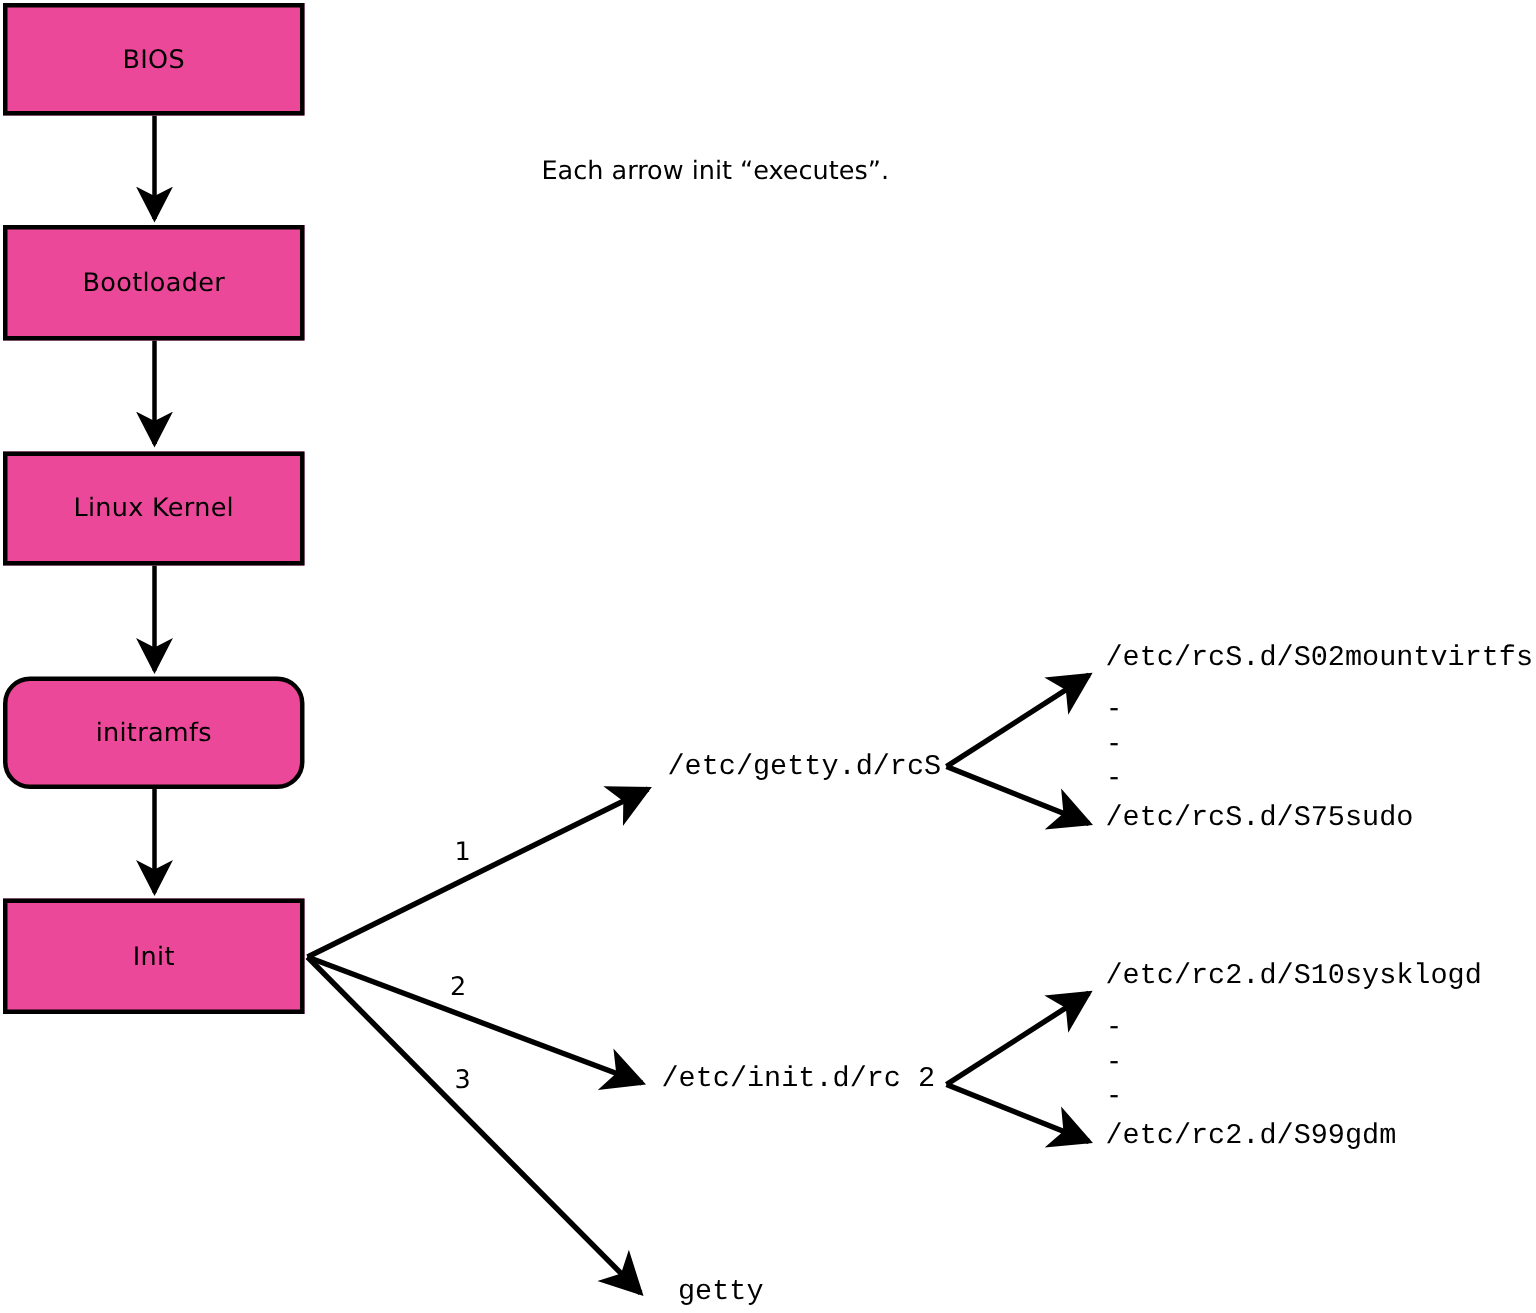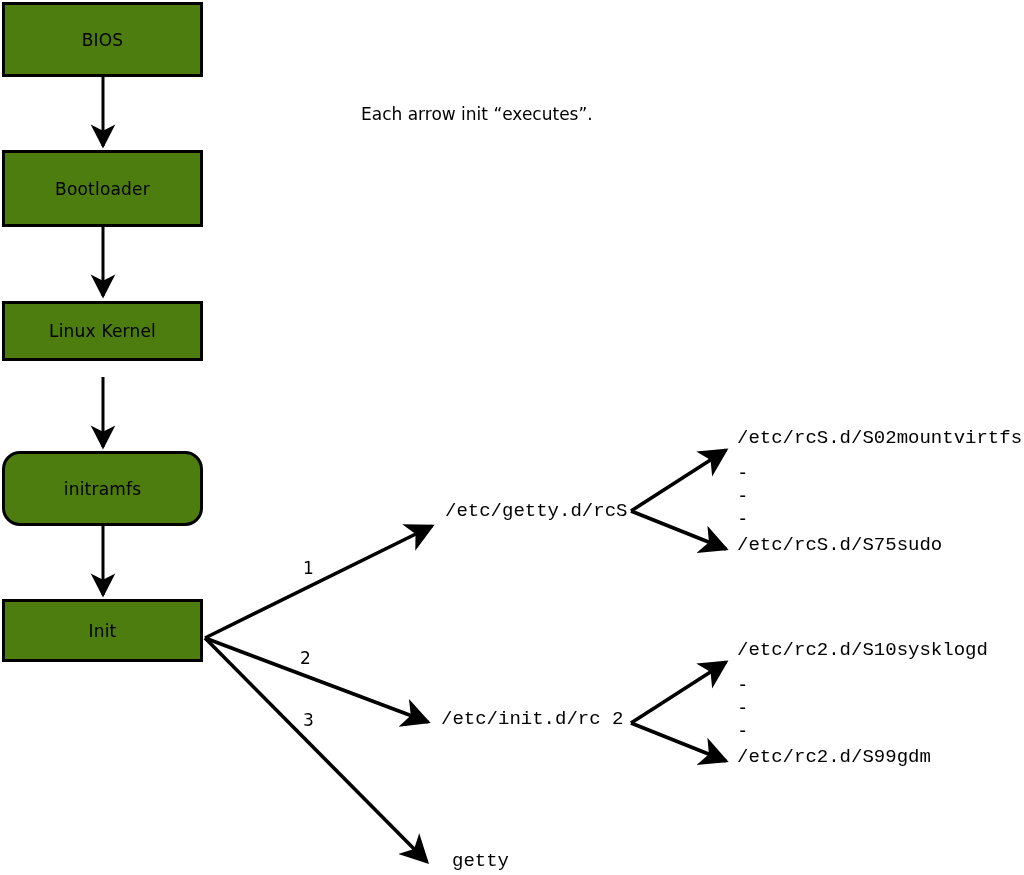--- a/index.html
+++ b/index.html
@@ -26,7 +26,7 @@
     position: absolute;
     box-sizing: border-box;
     border: 3px solid #000000;
-    background: #4d7c0f;
+    background: #ec4899;
     display: flex;
     align-items: center;
     justify-content: center;

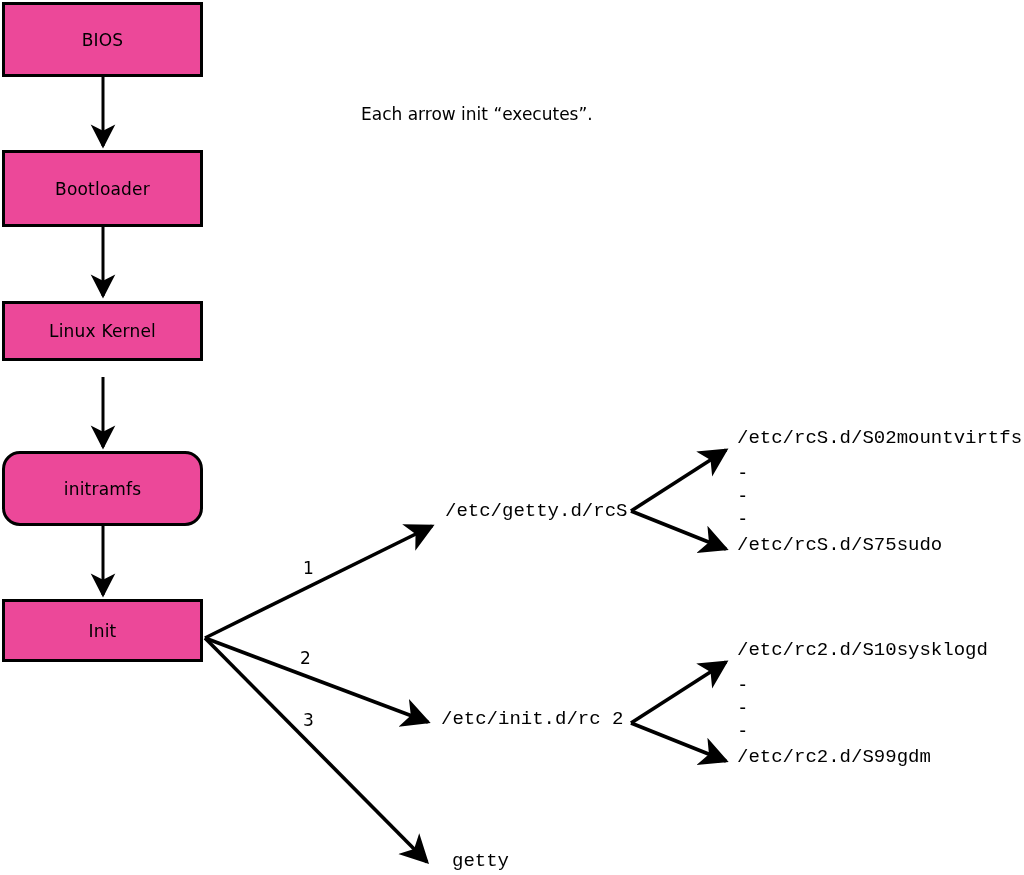--- a/index.html
+++ b/index.html
@@ -115,7 +115,7 @@
     <span class="node-label">Bootloader</span>
   </div>
 
-  <div class="node-box" style="left:2px; top:301px; width:201px; height:60px;">
+  <div class="node-box" style="left:2px; top:301px; width:201px; height:76px;">
     <span class="node-label">Linux Kernel</span>
   </div>
 

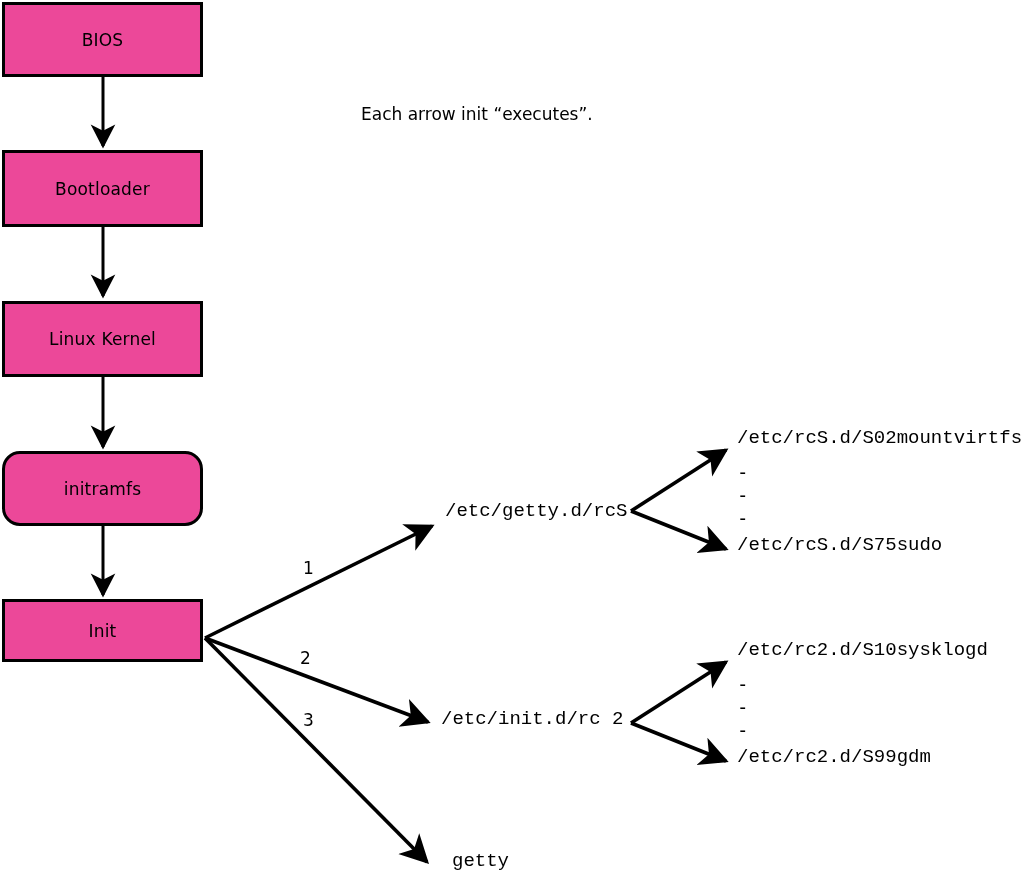--- a/index.html
+++ b/index.html
@@ -123,7 +123,7 @@
     <span class="node-label">initramfs</span>
   </div>
 
-  <div class="node-box" style="left:2px; top:599px; width:201px; height:63px;">
+  <div class="node-box" style="left:2px; top:599px; width:201px; height:77px;">
     <span class="node-label">Init</span>
   </div>
 

